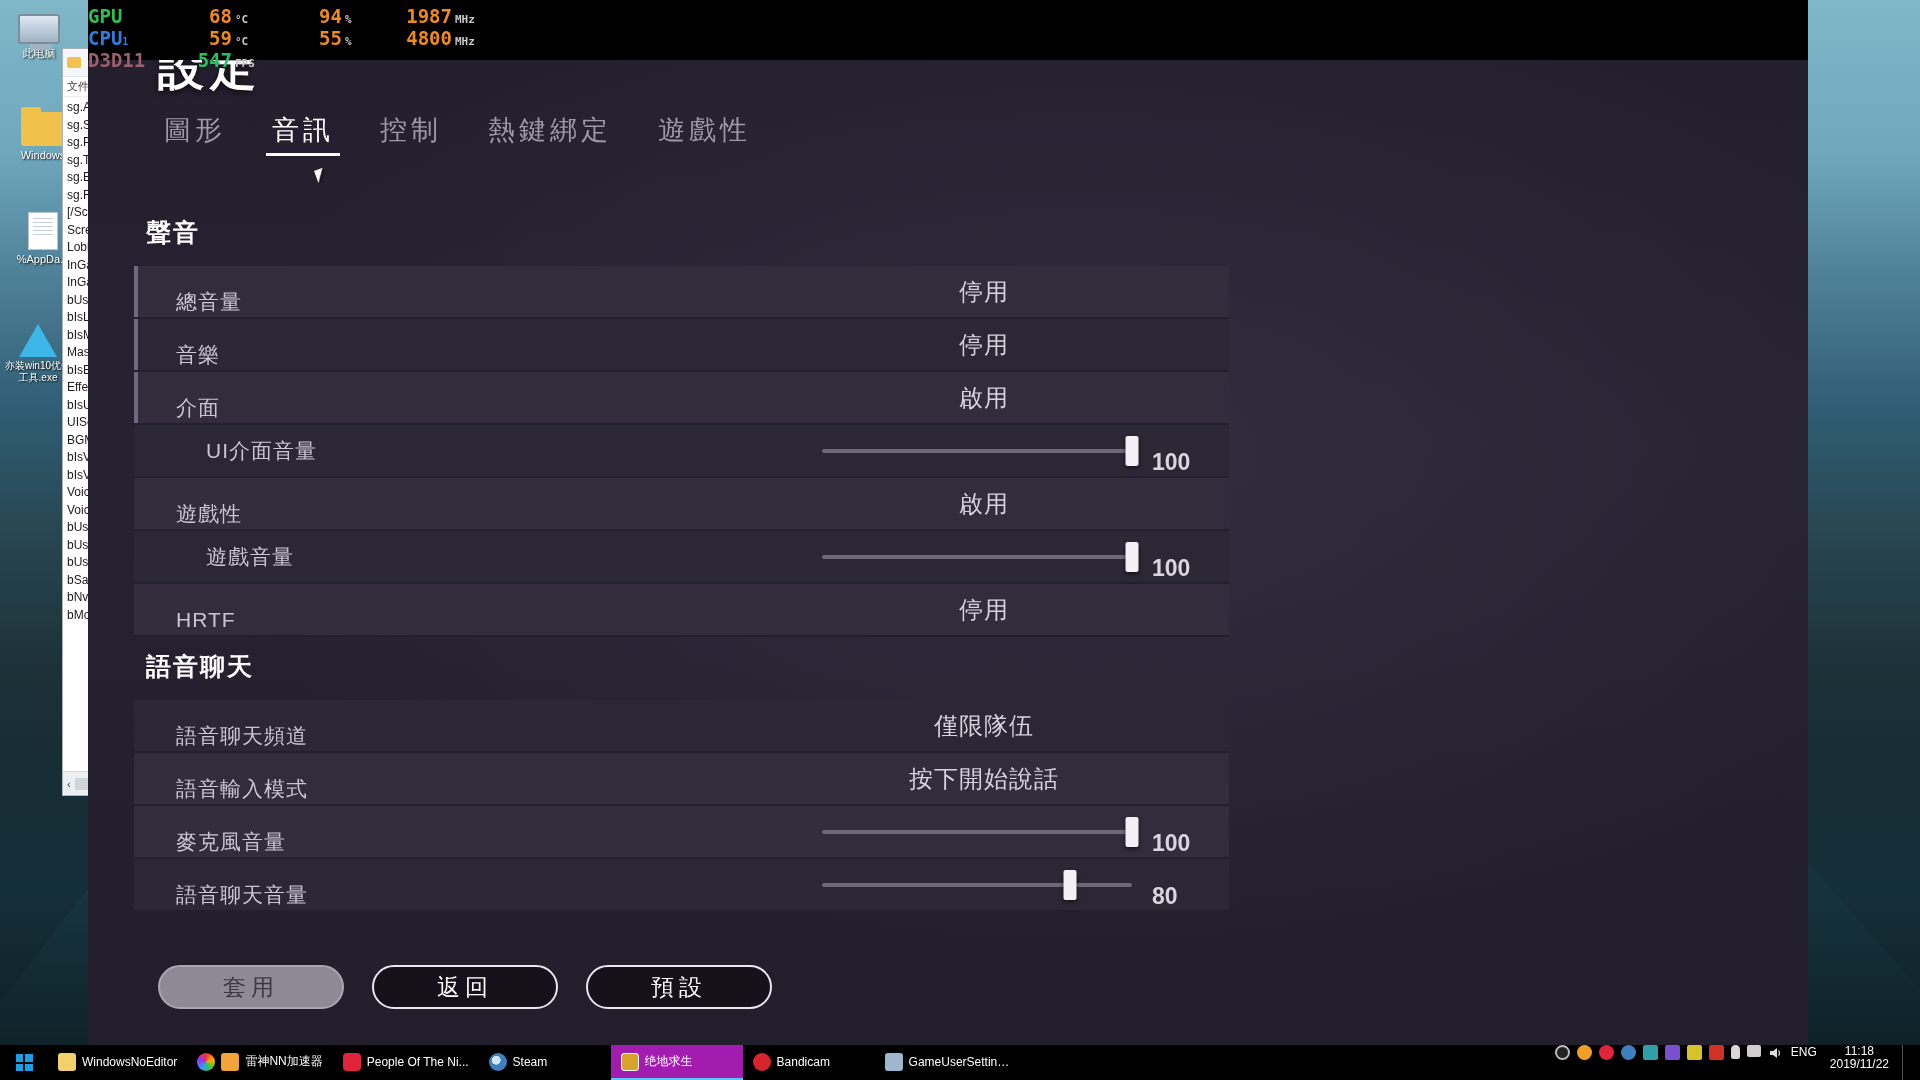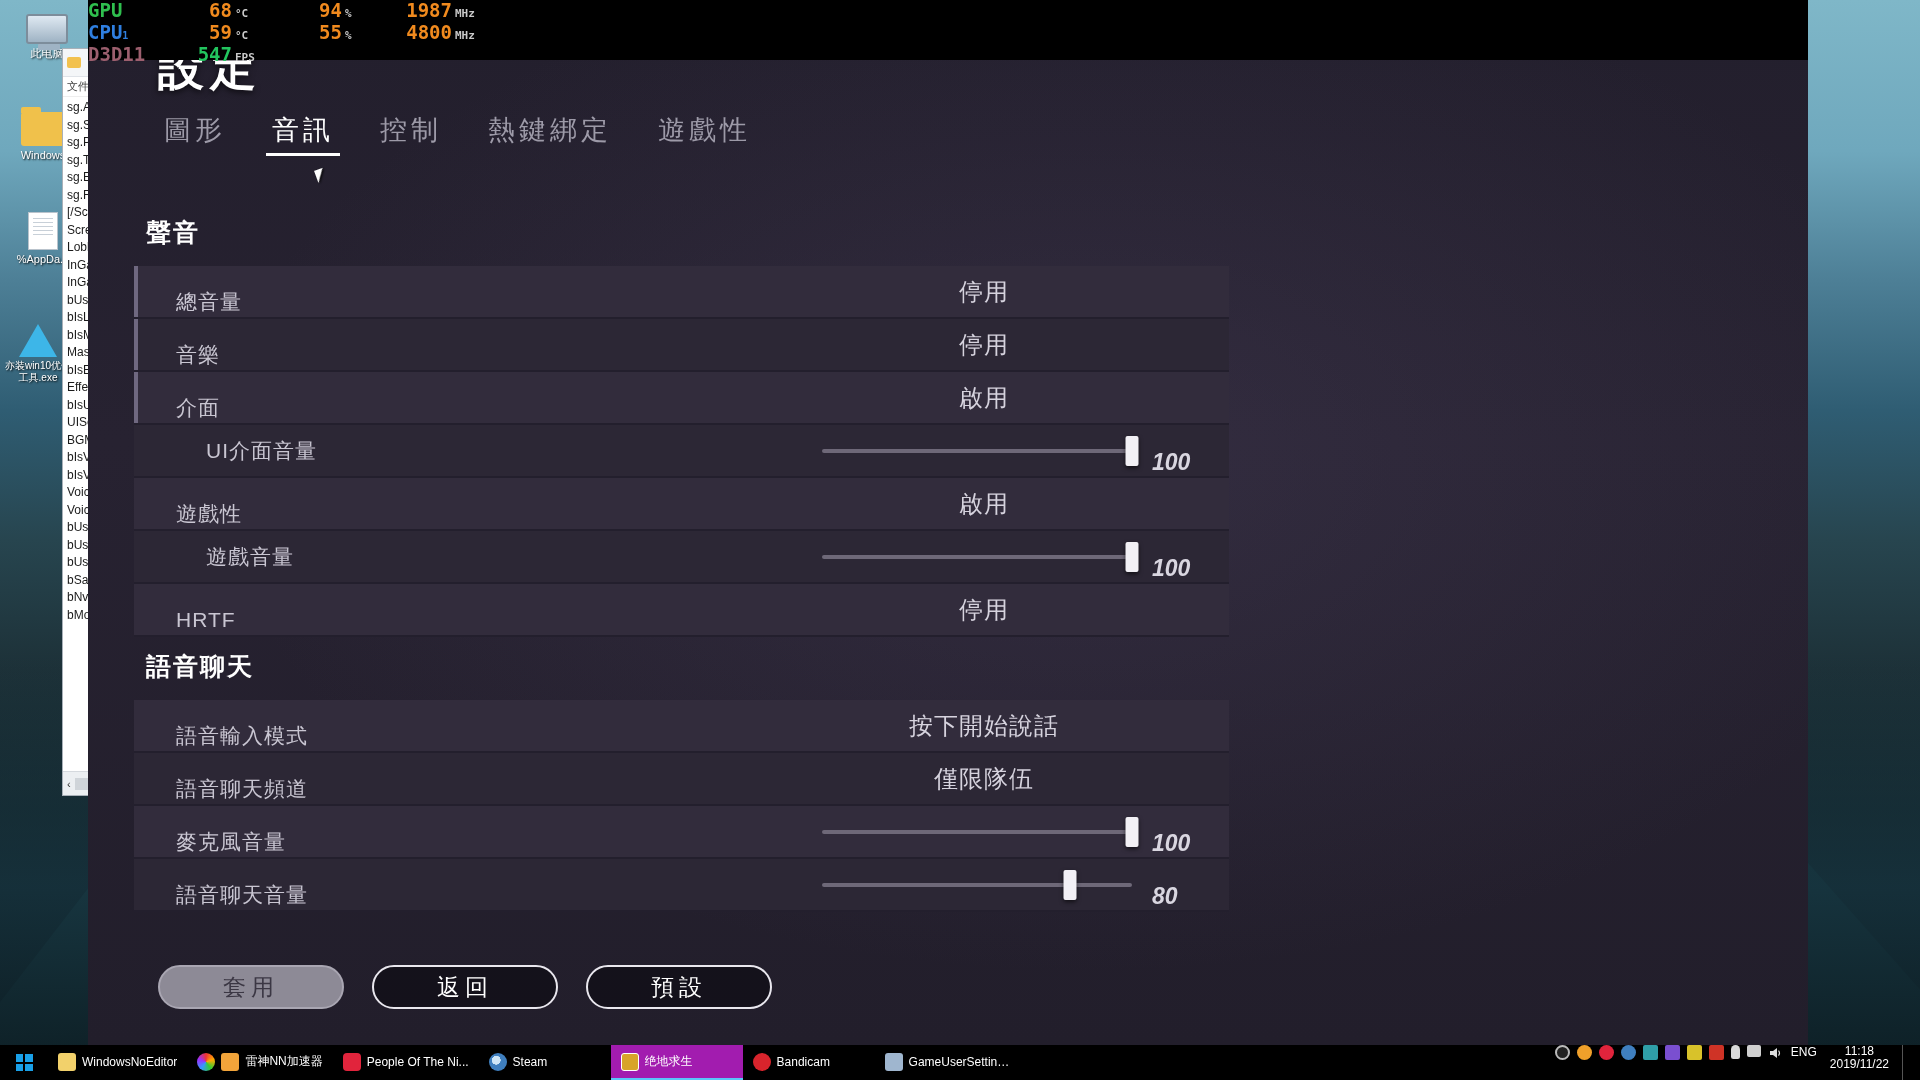--- a/index.html
+++ b/index.html
@@ -54,7 +54,7 @@
   
   #osd{ position:absolute; left:88px; top:0; width:1720px; height:60px; background:#000; }
   #osd table{ border-collapse:collapse; font-family:"DejaVu Sans Mono","Liberation Mono",monospace;
-    font-weight:bold; font-size:19px; line-height:19px; margin-top:1px;}
+    font-weight:bold; font-size:19px; line-height:19px; margin-top:7px;}
   #osd td{ padding:0 0 0 0; white-space:nowrap; vertical-align:baseline;}
   #osd .lbl{ width:78px; }
   #osd .gpu{ color:#2fbf4e; }

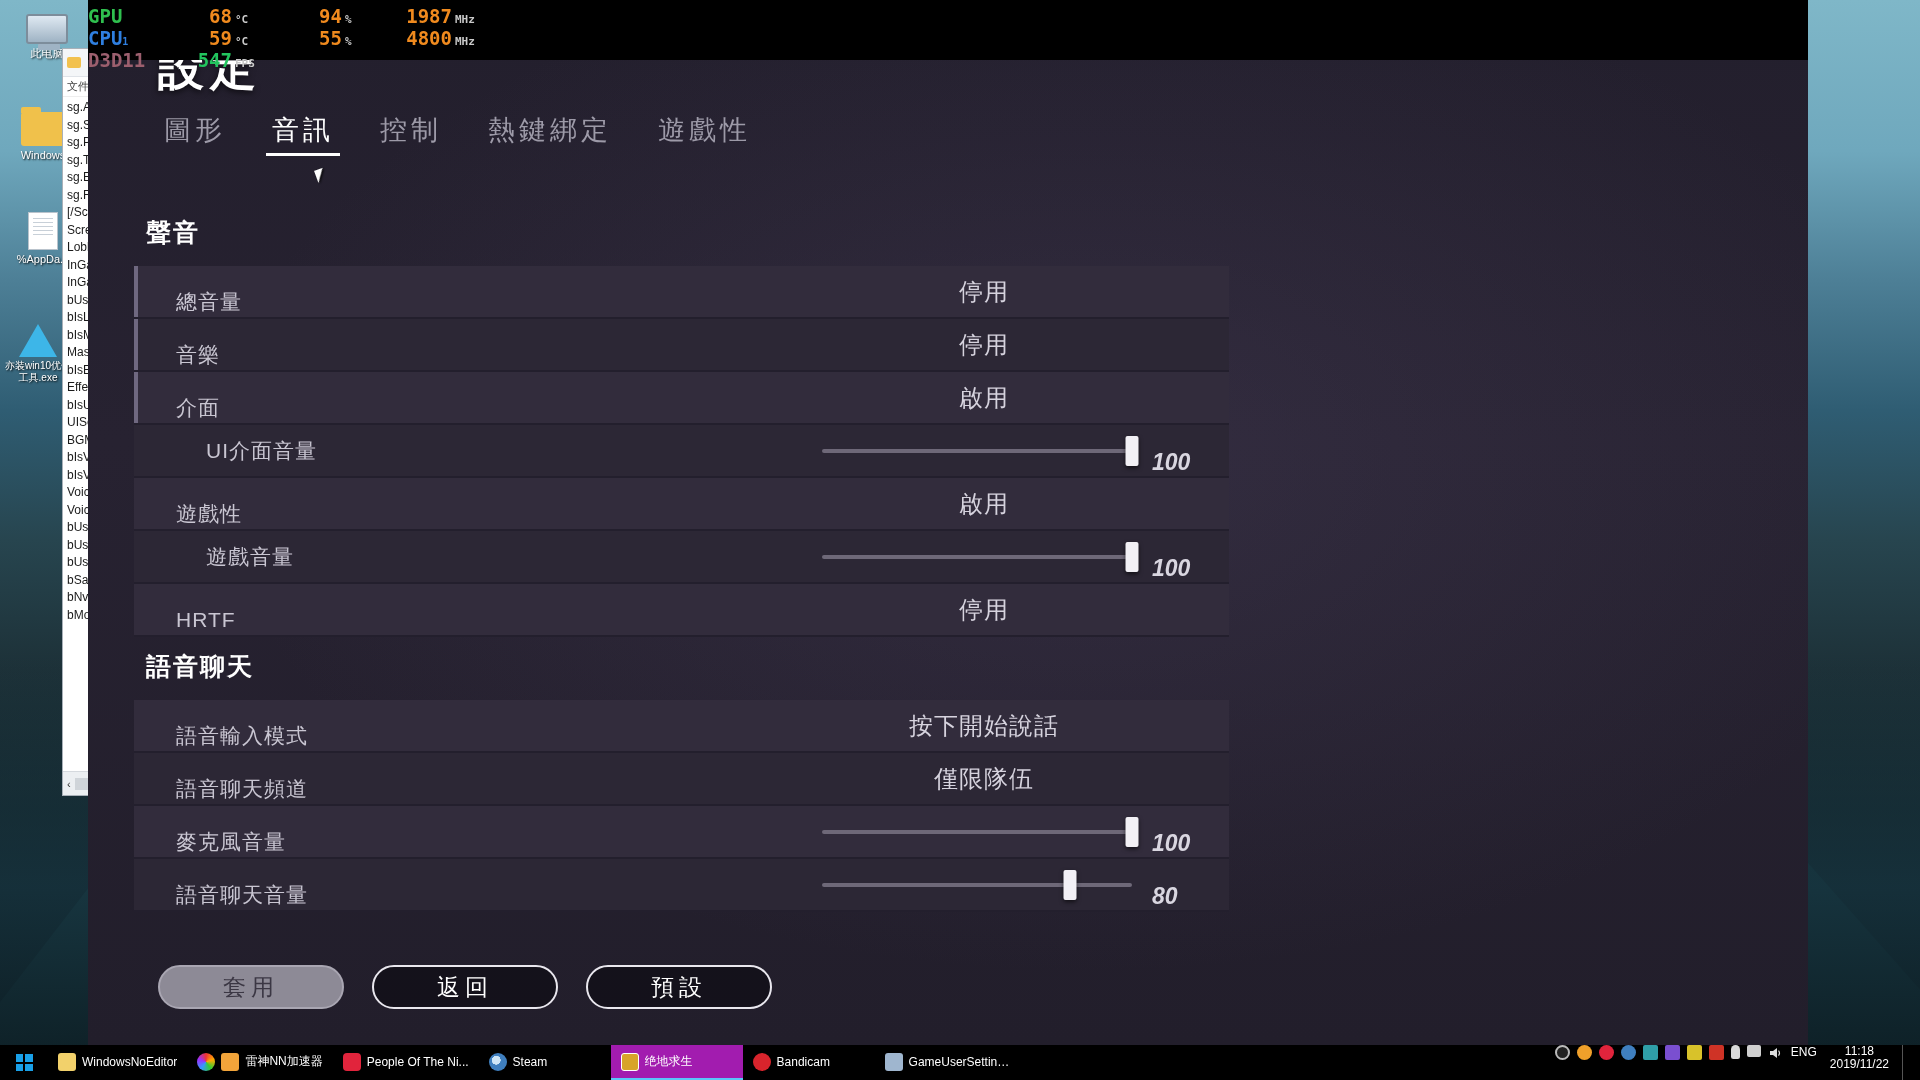--- a/index.html
+++ b/index.html
@@ -135,7 +135,7 @@
   <div id="haze"></div>
 </div>
 
-<div class="dicon" style="left:8px; top:14px;">
+<div class="dicon" style="left:0; top:14px;">
   <span class="gl ic-pc"></span>
   <span>此电脑</span>
 </div>

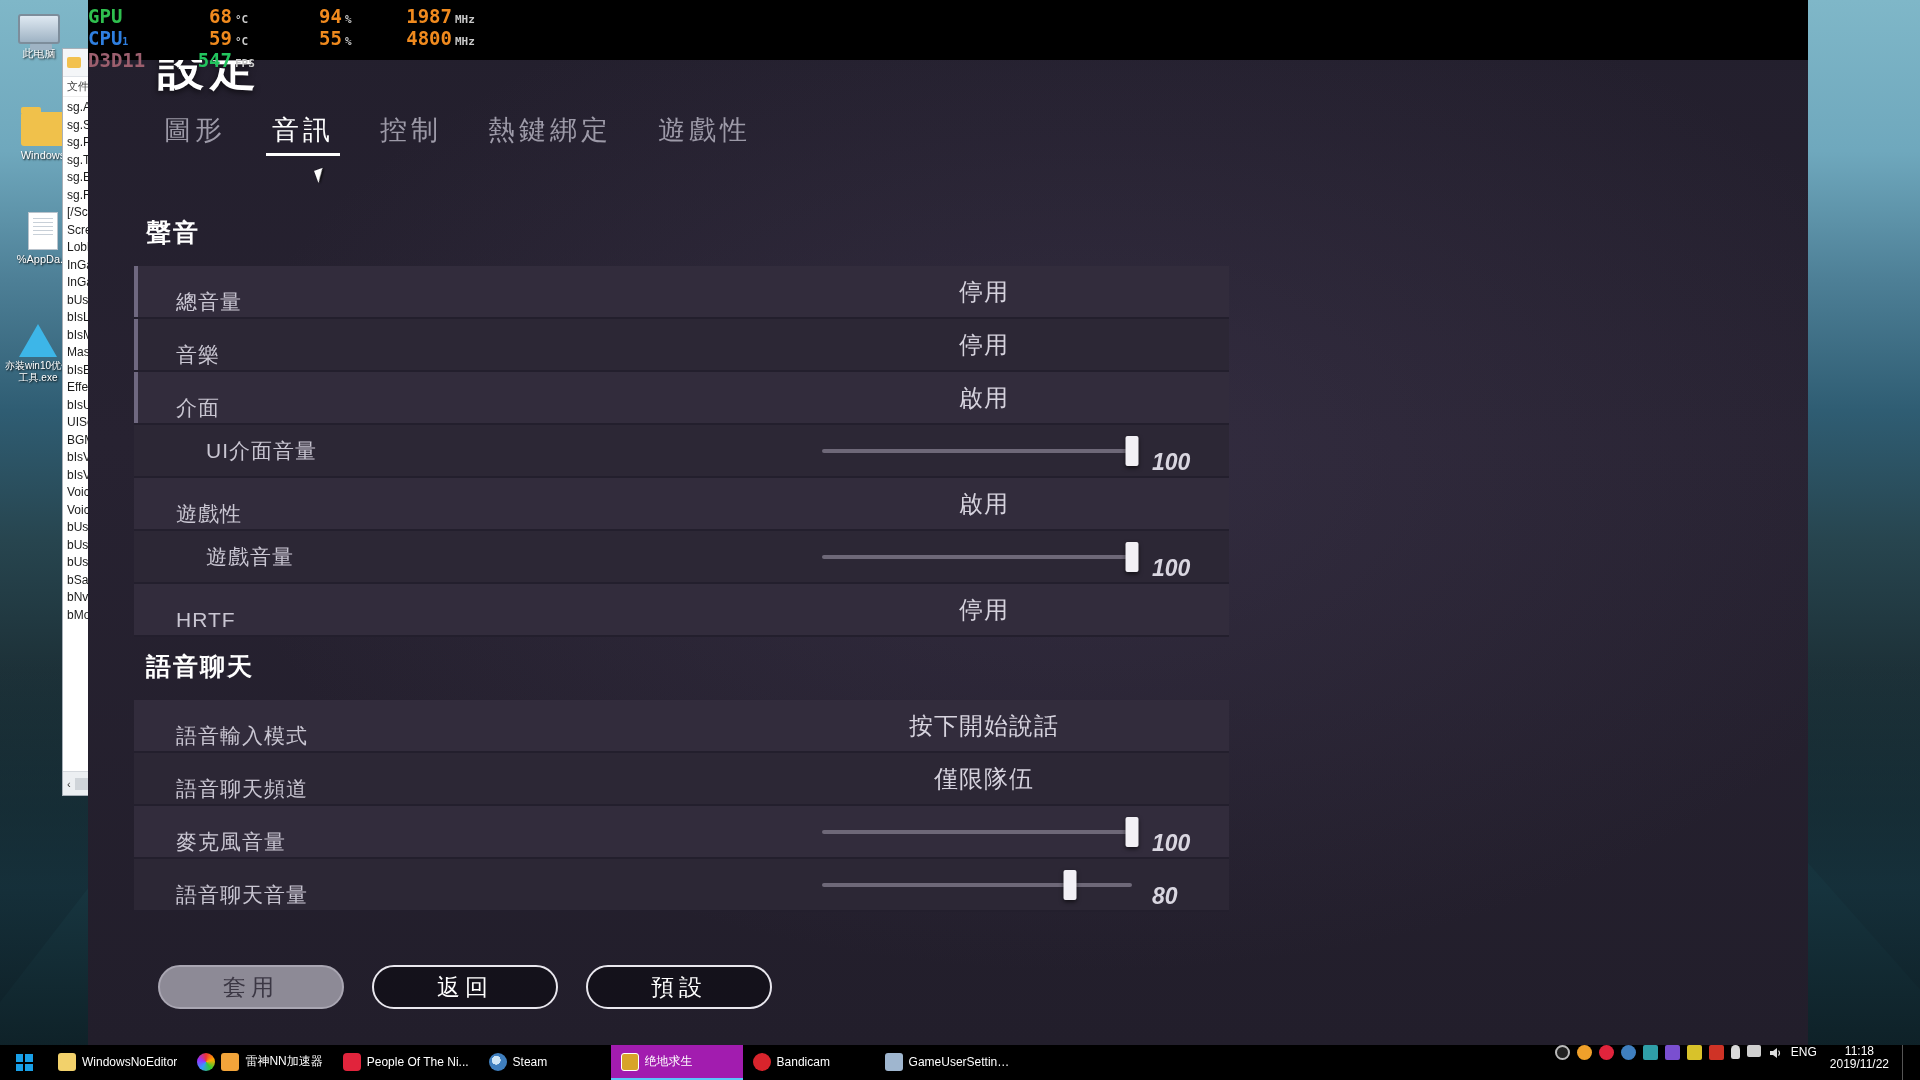--- a/index.html
+++ b/index.html
@@ -92,7 +92,7 @@
   .row .rlabel.l2{ margin-left:72px; }
   .row .rvalue{ position:absolute; left:735px; width:230px; text-align:center;
      color:#d6d3de; font-size:24px; letter-spacing:1px;}
-  .slider{ position:absolute; left:688px; width:390px; height:53px; display:flex; align-items:center;font-style:italic; }
+  .slider{ position:absolute; left:688px; width:390px; height:53px; display:flex; align-items:center; }
   .track{ position:relative; width:310px; height:4px; background:#6e6878; border-radius:2px;}
   .knob{ position:absolute; top:-13px; width:13px; height:30px; background:#f2f0f5;
      border-radius:2px; box-shadow:0 2px 4px rgba(0,0,0,.6); transform:translateX(-50%);}

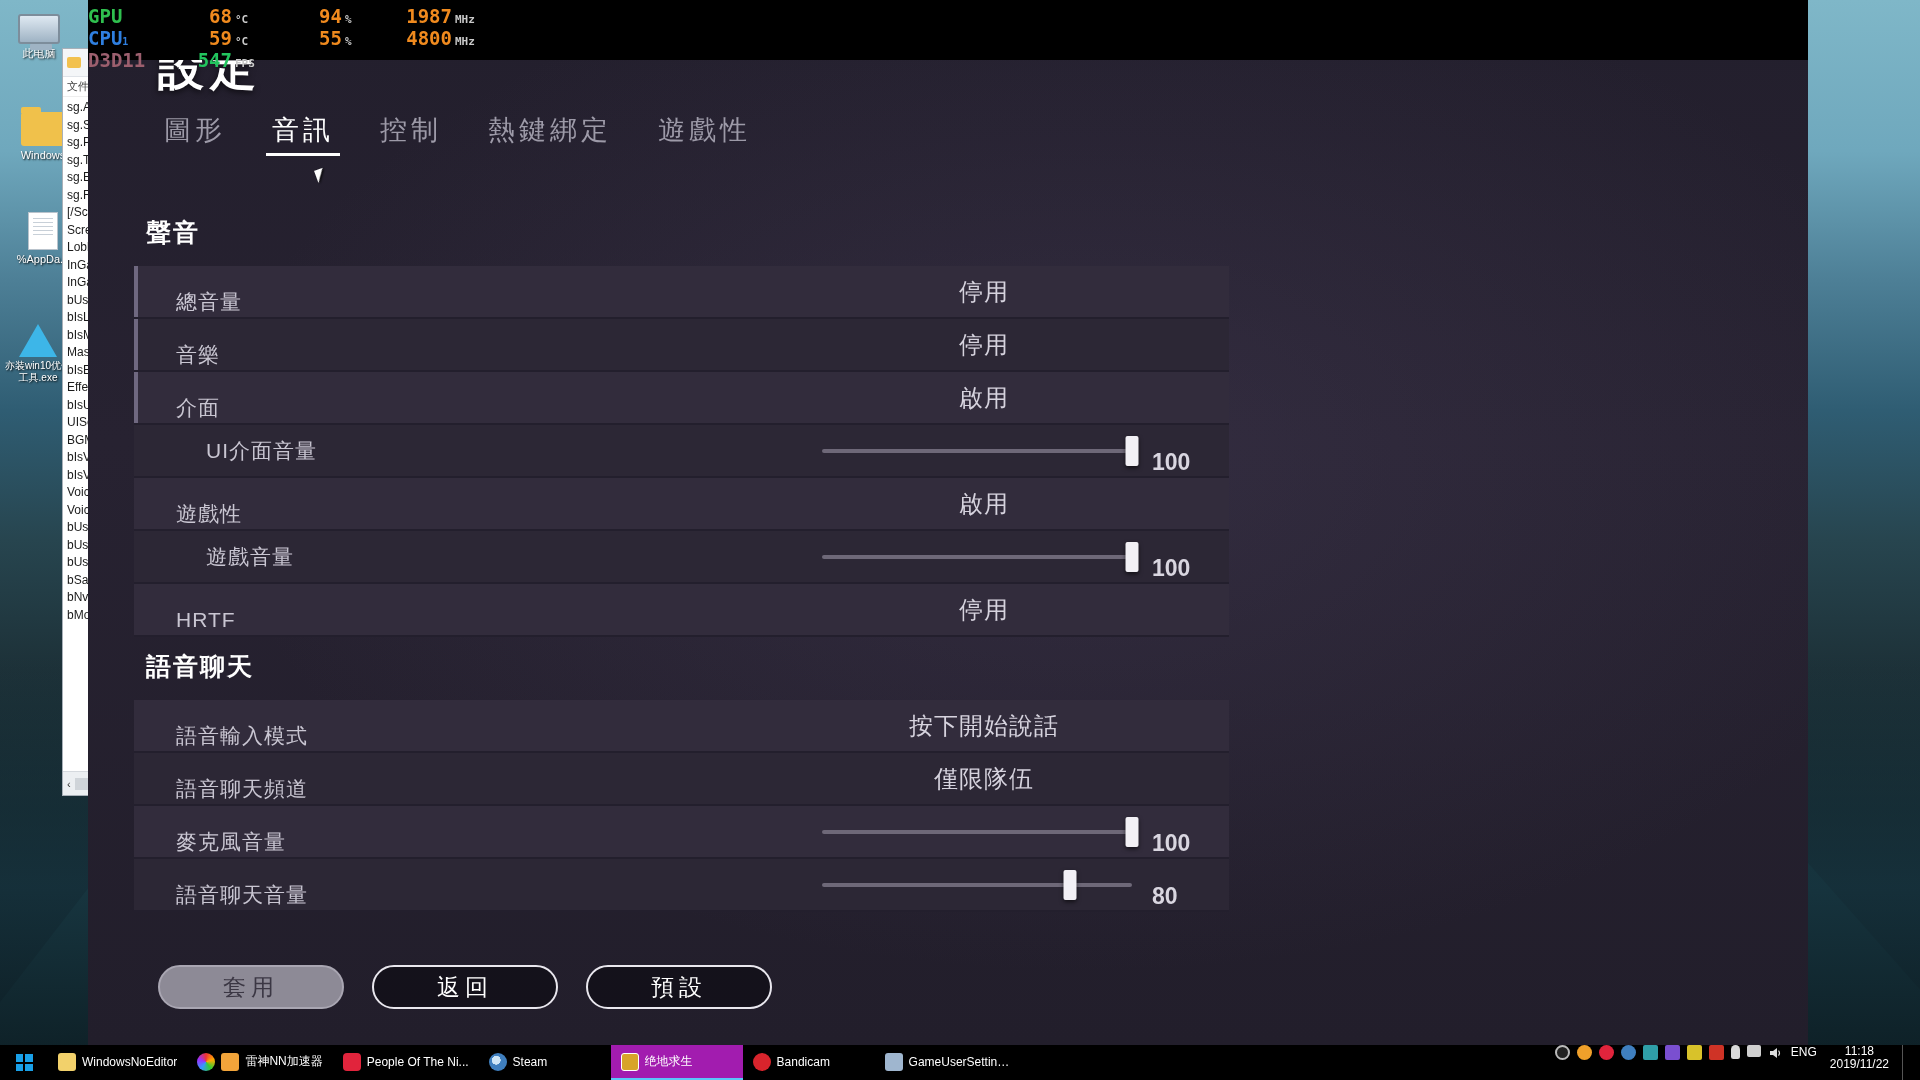--- a/index.html
+++ b/index.html
@@ -267,14 +267,14 @@
 
     <div class="rows" style="margin-top:17px;">
 
+      <div class="row alt">
+        <span class="rlabel l1">語音聊天頻道</span>
+        <span class="rvalue">僅限隊伍</span>
+      </div>
+
       <div class="row">
         <span class="rlabel l1">語音輸入模式</span>
         <span class="rvalue">按下開始說話</span>
-      </div>
-
-      <div class="row alt">
-        <span class="rlabel l1">語音聊天頻道</span>
-        <span class="rvalue">僅限隊伍</span>
       </div>
 
       <div class="row">

